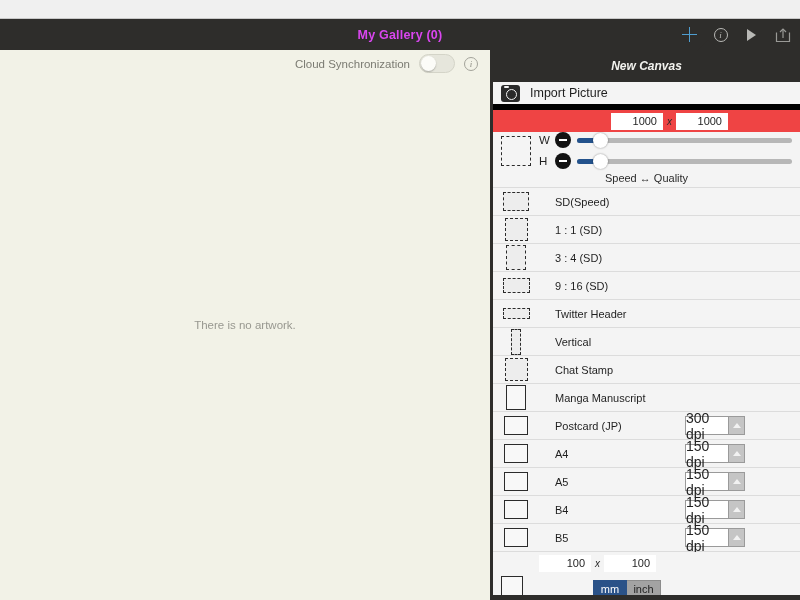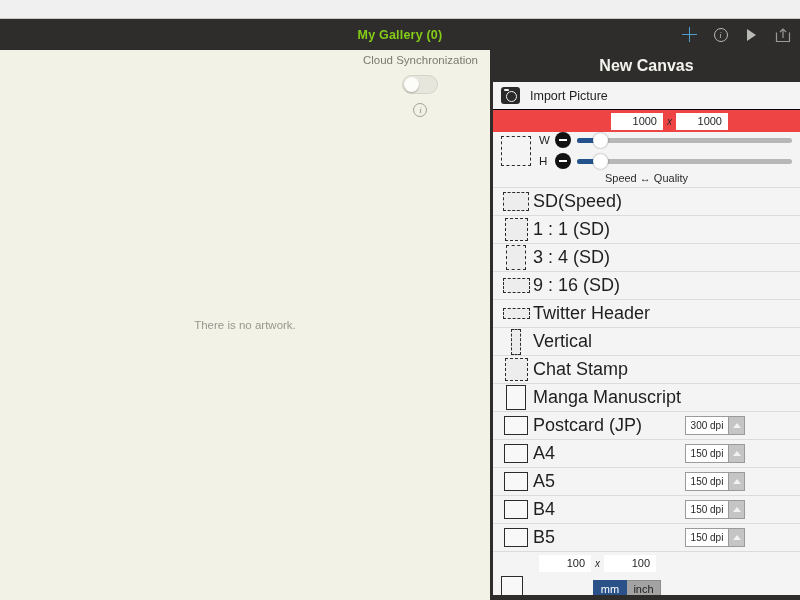--- a/index.html
+++ b/index.html
@@ -24,7 +24,7 @@
     display: flex; align-items: center; justify-content: center;
   }
   .titlebar-title {
-    color: #84cc16; font-size: 12.5px; font-weight: bold; letter-spacing: .2px;
+    color: #d946ef; font-size: 12.5px; font-weight: bold; letter-spacing: .2px;
   }
   .titlebar-actions {
     position: absolute; right: 2px; top: 0; height: 31px;

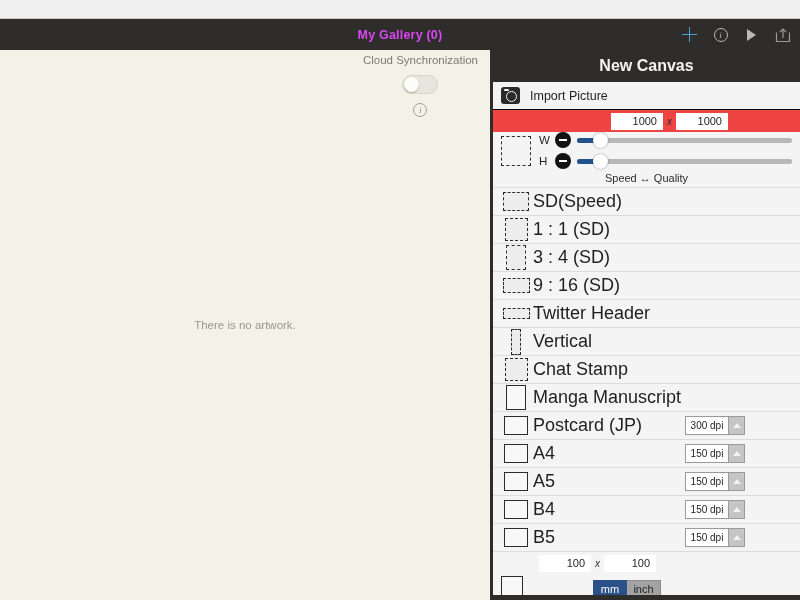--- a/index.html
+++ b/index.html
@@ -61,7 +61,7 @@
   }
   .cloud-row {
     position: absolute; right: 322px; top: 4px;
-    display: flex; align-items: center; gap: 9px; flex-direction: column;
+    display: flex; align-items: center; gap: 9px;
   }
   .cloud-label { font-size: 11.5px; color: #7b7b72; }
   .toggle {

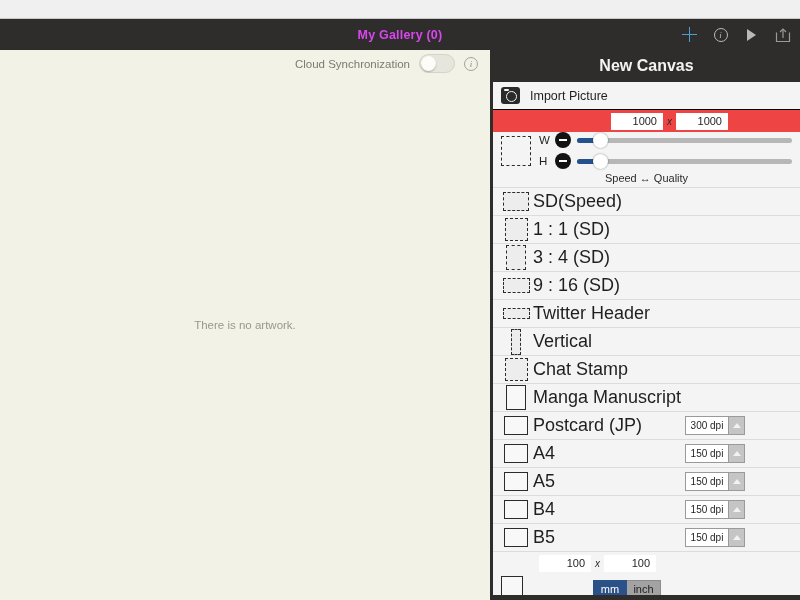--- a/index.html
+++ b/index.html
@@ -103,7 +103,7 @@
   .panel-header {
     height: 32px; background: #2e2d2b; color: #f3f3ef;
     display: flex; align-items: center; justify-content: center;
-    font-size: 16px; font-weight: bold; flex: none;
+    font-size: 12px; font-weight: bold; flex: none; font-style: italic;
   }
 
   .row {

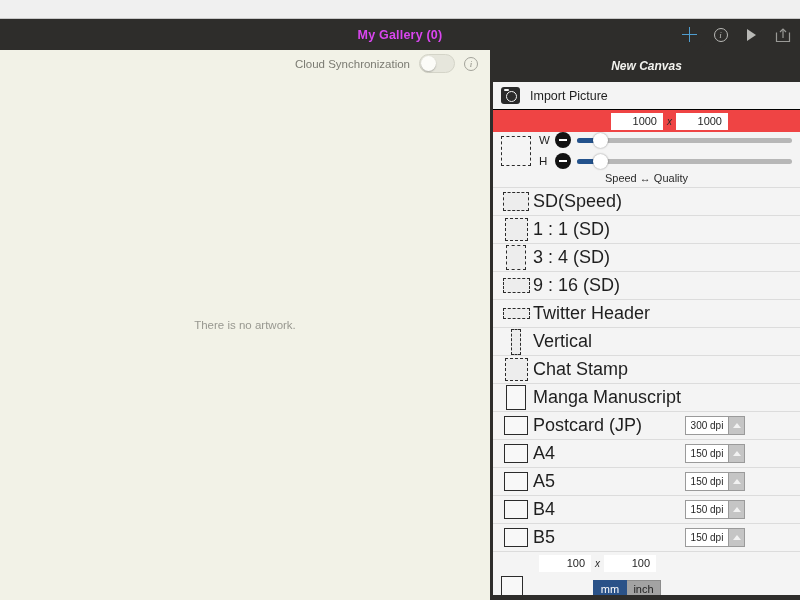--- a/index.html
+++ b/index.html
@@ -108,7 +108,7 @@
 
   .row {
     display: flex; align-items: center;
-    border-bottom: 1px solid #000000;
+    border-bottom: 6px solid #000000;
     padding: 0 8px; flex: none; background: #f4f4f4;
   }
   .row-import { height: 28px; gap: 10px; }

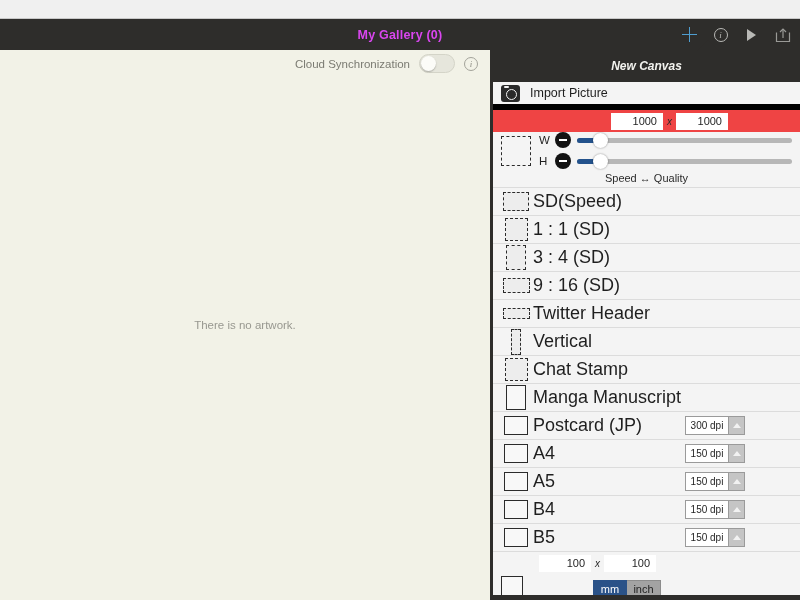--- a/index.html
+++ b/index.html
@@ -189,7 +189,7 @@
   }
   .thumb { border: 1.6px dashed #2b2b2b; background: #ededed; }
   .thumb.solid { border: 1.6px solid #2b2b2b; background: #f8f8f8; }
-  .preset .p-label { font-size: 18px; color: #1f1f1f; margin-left: 2px; }
+  .preset .p-label { font-size: 11px; color: #1f1f1f; margin-left: 24px; }
   .preset .spacer { flex: 1; }
   .dpi {
     display: flex; align-items: stretch; height: 19px; margin-right: 55px;

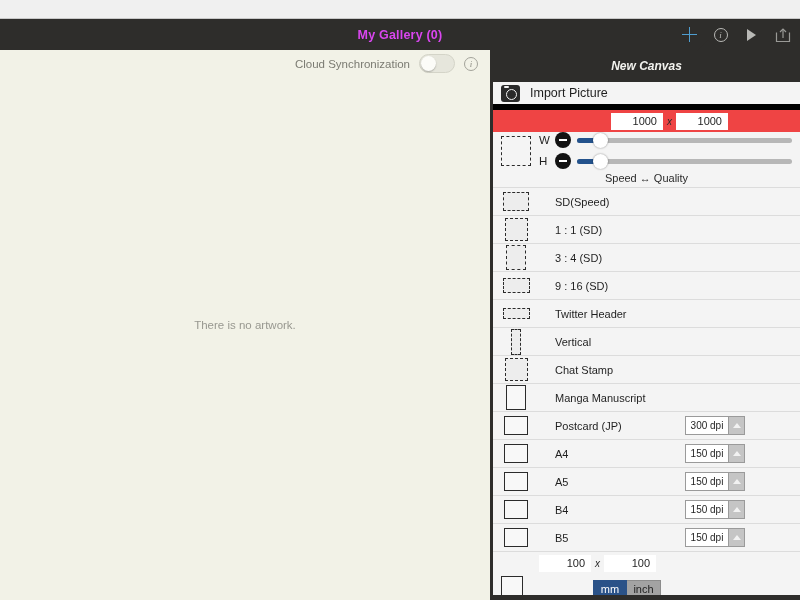--- a/index.html
+++ b/index.html
@@ -196,7 +196,7 @@
     border: 1px solid #9a9a9a; flex: none;
   }
   .dpi .val {
-    width: 42px; background: #ffffff; font-size: 10px; color: #1f1f1f;
+    width: 42px; background: #ffffff; font-size: 14px; color: #1f1f1f;
     display: flex; align-items: center; justify-content: center;
   }
   .dpi .arrow {

